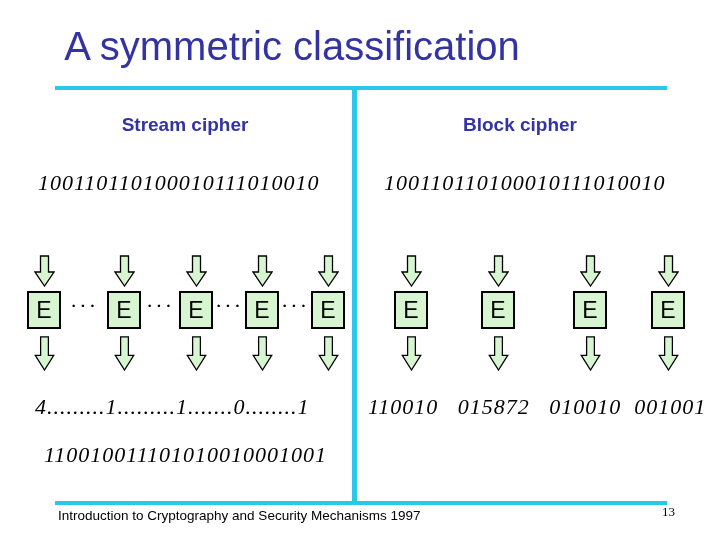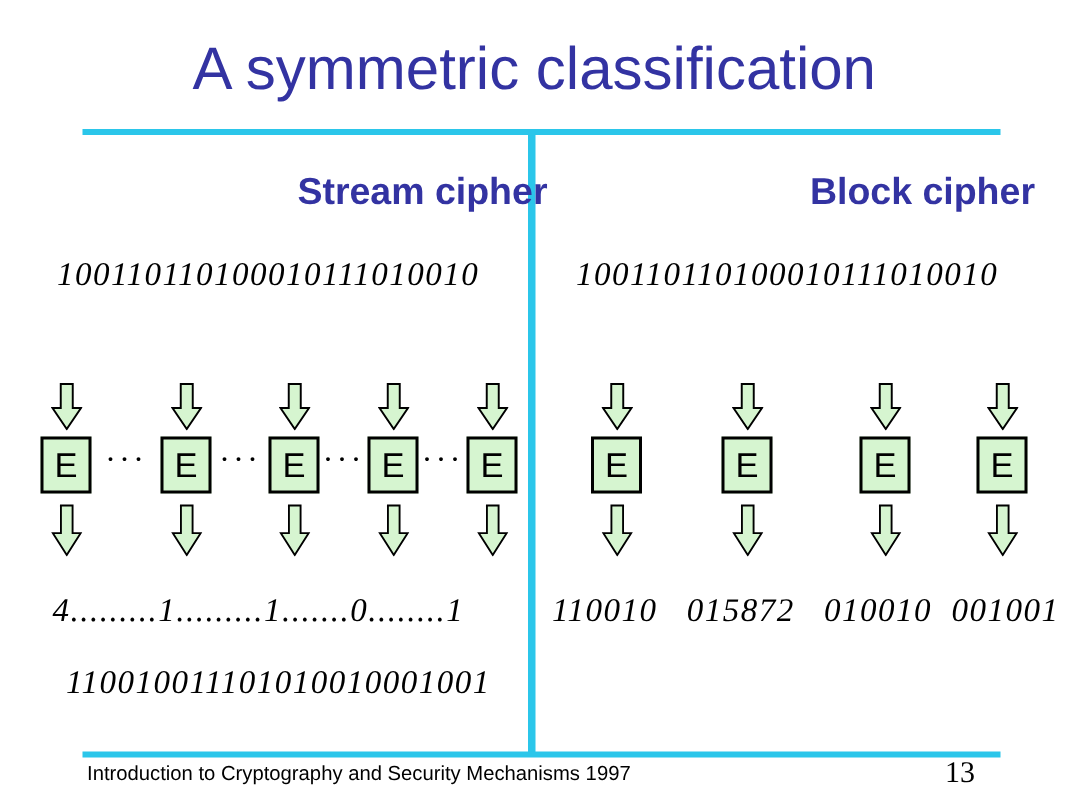--- a/index.html
+++ b/index.html
@@ -9,7 +9,7 @@
     --cyan:#2bc6ea; --blue:#3333a2; --green:#d6f5d0;
   }
   .title{
-    position:absolute;top:24px;left:0;width:584px;text-align:right;
+    position:absolute;top:24px;left:0;width:584px;text-align:center;
     font-size:40px;color:var(--blue);white-space:nowrap;
   }
   .rule{position:absolute;left:55px;width:612px;height:4px;background:var(--cyan);}

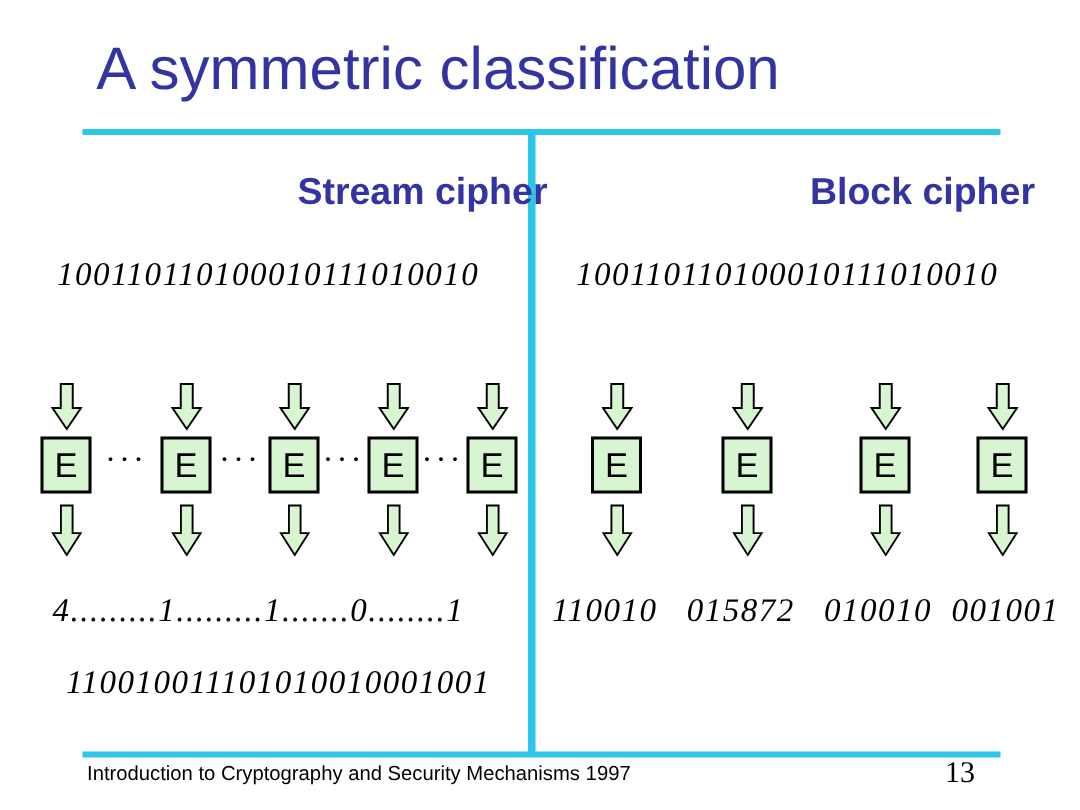--- a/index.html
+++ b/index.html
@@ -17,8 +17,8 @@
   .rule-bottom{top:501px;}
   .divider-v{position:absolute;left:352px;top:88px;width:5px;height:415px;background:var(--cyan);}
   .col-heading{
-    position:absolute;top:114px;font-size:25px;font-weight:bold;color:var(--blue);
-    text-align:right;white-space:nowrap;
+    position:absolute;top:114px;font-size:19px;font-weight:bold;color:var(--blue);
+    text-align:center;white-space:nowrap;
   }
   .heading-stream{left:5px;width:360px;}
   .heading-block{left:350px;width:340px;}

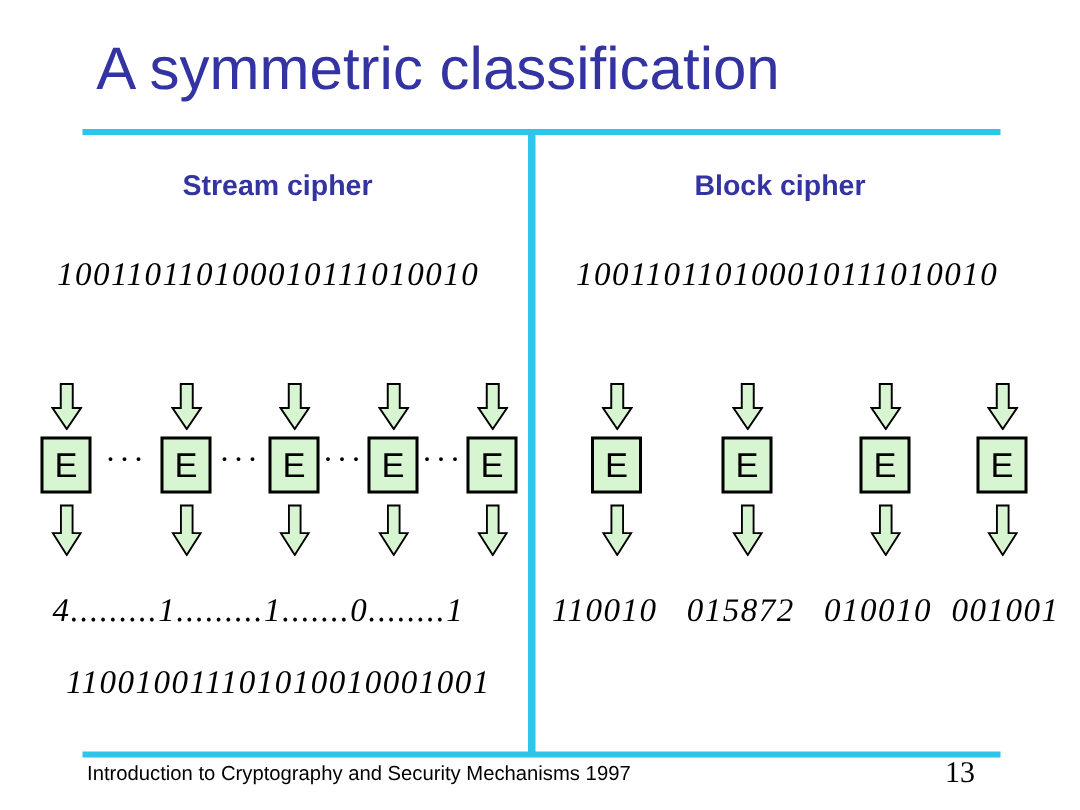--- a/index.html
+++ b/index.html
@@ -43,8 +43,8 @@
   }
   .footer-text{position:absolute;left:58px;top:508px;font-size:13.5px;color:#000;white-space:nowrap;}
   .page-number{
-    position:absolute;left:630px;top:504px;width:45px;text-align:left;
-    font-family:"Liberation Serif",serif;font-size:20px;color:#000;
+    position:absolute;left:630px;top:504px;width:45px;text-align:right;
+    font-family:"Liberation Serif",serif;font-size:13px;color:#000;
   }
 </style>
 </head>

